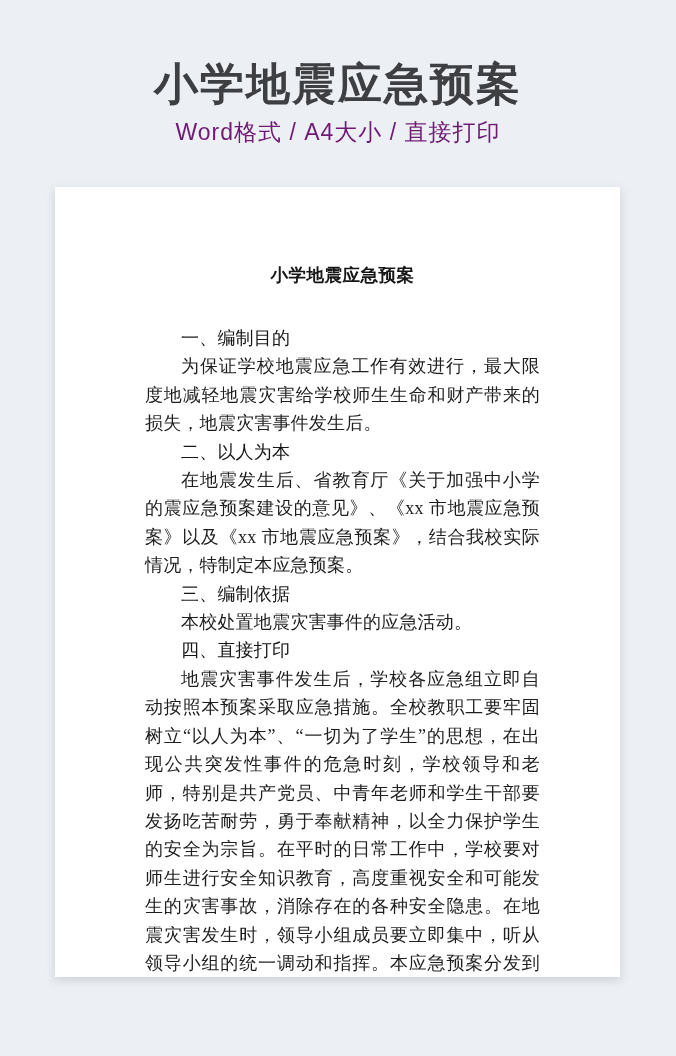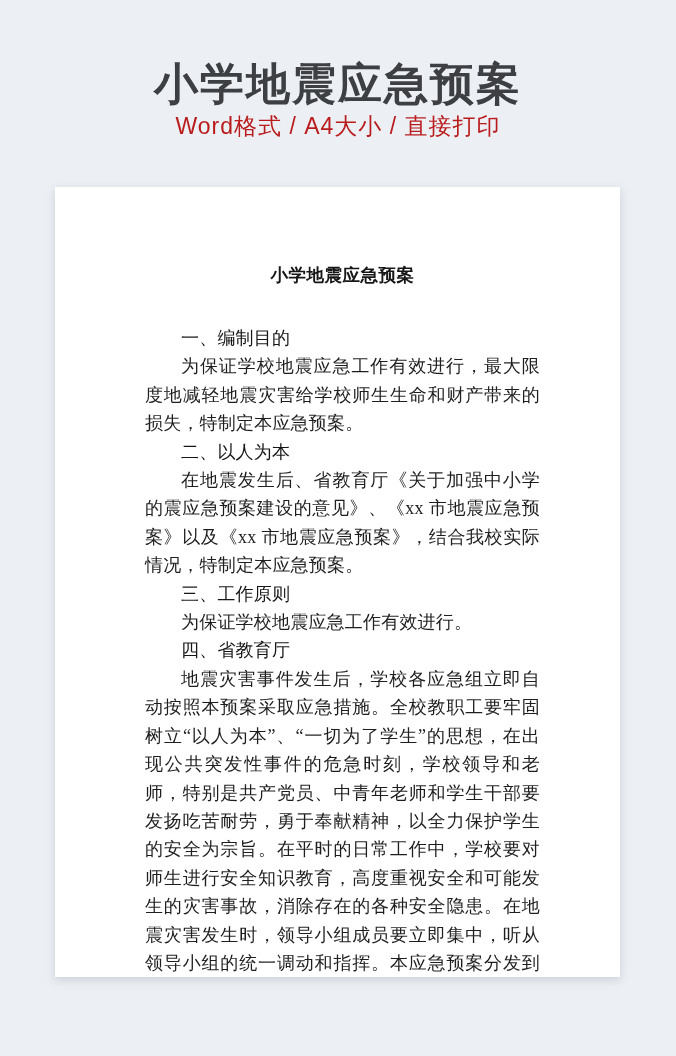--- a/index.html
+++ b/index.html
@@ -23,10 +23,10 @@
     letter-spacing: 2px;
   }
   .header-subtitle {
-    margin-top: 4px;
+    margin-top: 10px;
     font-size: 23px;
     line-height: 28px;
-    color: #b91c1c;
+    color: #701a75;
     letter-spacing: 1px;
   }
 

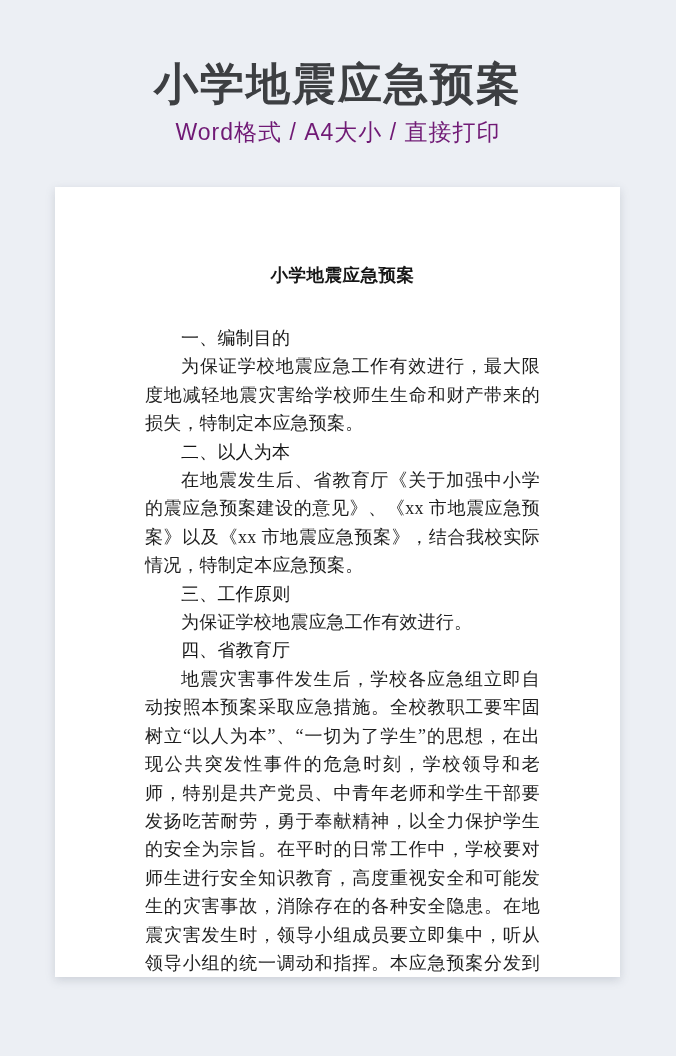--- a/index.html
+++ b/index.html
@@ -85,7 +85,7 @@
 
       <div class="sec">
         <p class="sec-heading">一、编制目的</p>
-        <p class="sec-para">为保证学校地震应急工作有效进行，最大限度地减轻地震灾害给学校师生生命和财产带来的损失，特制定本应急预案。</p>
+        <p class="sec-para">为保证学校地震应急工作有效进行，最大限度地减轻地震灾害给学校师生生命和财产带来的损失，地震灾害事件发生后。</p>
       </div>
 
       <div class="sec">

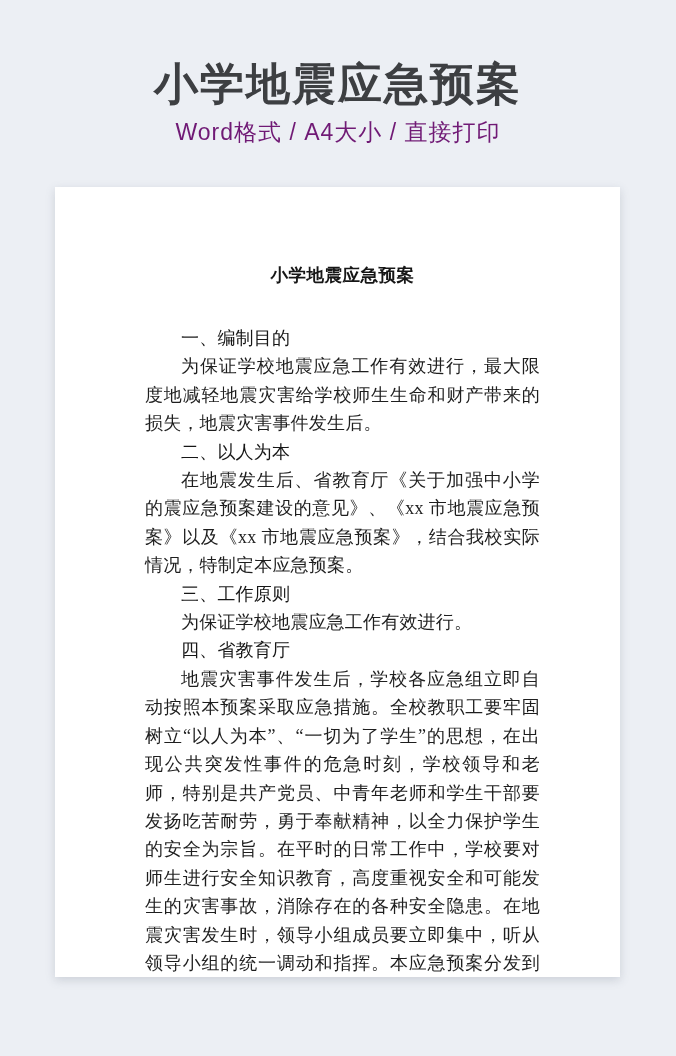--- a/index.html
+++ b/index.html
@@ -94,7 +94,7 @@
       </div>
 
       <div class="sec">
-        <p class="sec-heading">三、工作原则</p>
+        <p class="sec-heading">三、编制依据</p>
         <p class="sec-para">为保证学校地震应急工作有效进行。</p>
       </div>
 

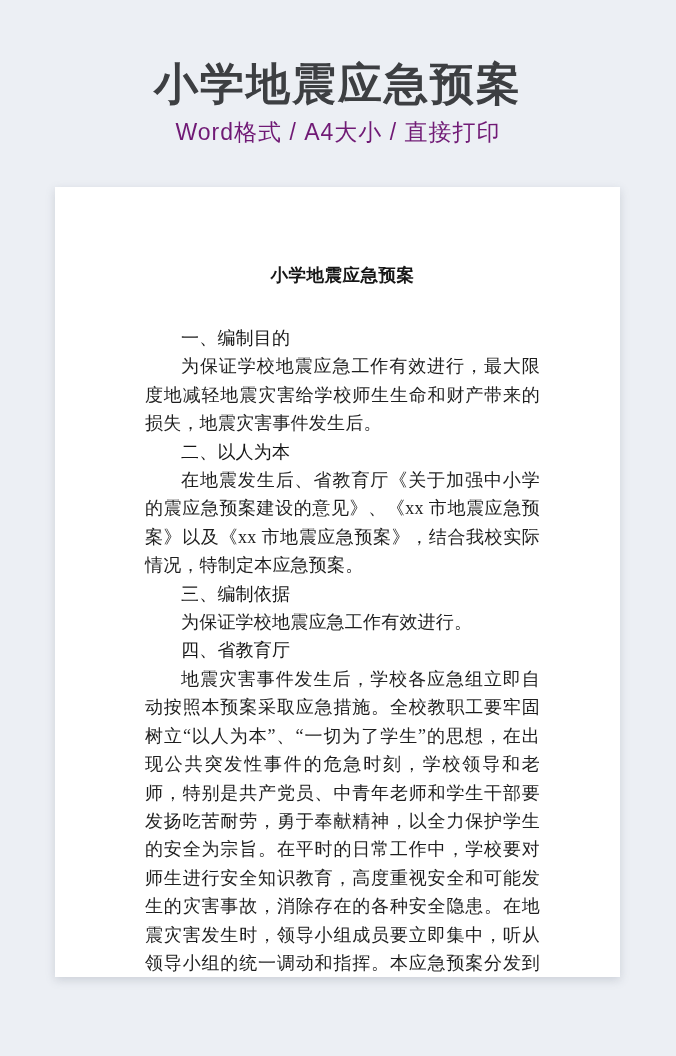--- a/index.html
+++ b/index.html
@@ -95,7 +95,7 @@
 
       <div class="sec">
         <p class="sec-heading">三、编制依据</p>
-        <p class="sec-para">为保证学校地震应急工作有效进行。</p>
+        <p class="sec-para">本校处置地震灾害事件的应急活动。</p>
       </div>
 
       <div class="sec">

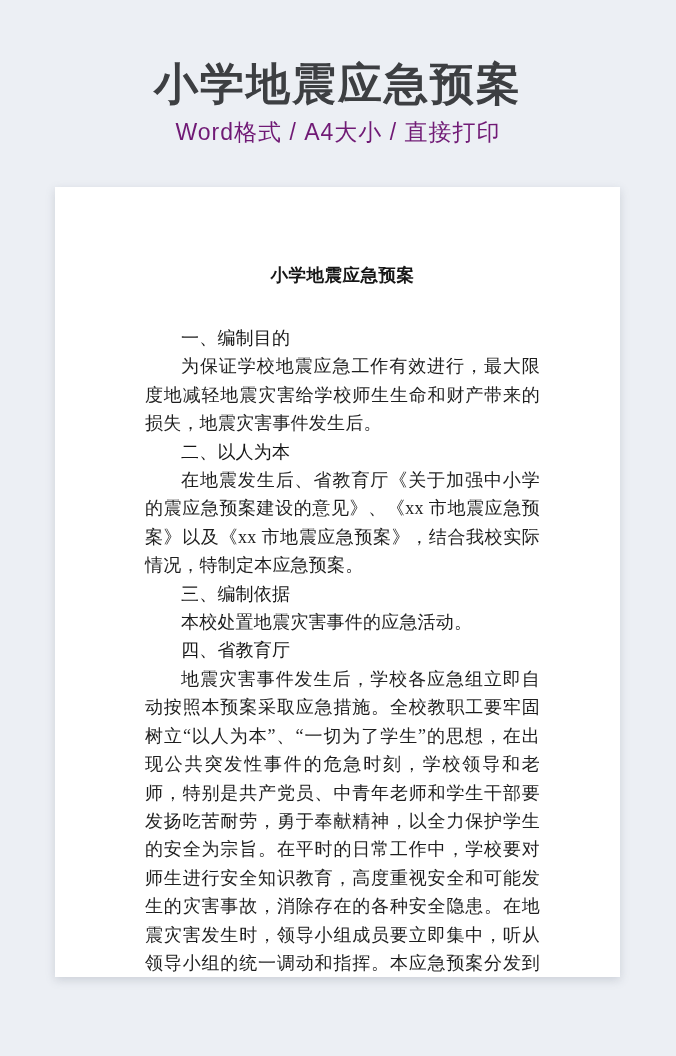--- a/index.html
+++ b/index.html
@@ -99,7 +99,7 @@
       </div>
 
       <div class="sec">
-        <p class="sec-heading">四、省教育厅</p>
+        <p class="sec-heading">四、直接打印</p>
         <p class="sec-para">地震灾害事件发生后，学校各应急组立即自动按照本预案采取应急措施。全校教职工要牢固树立“以人为本”、“一切为了学生”的思想，在出现公共突发性事件的危急时刻，学校领导和老师，特别是共产党员、中青年老师和学生干部要发扬吃苦耐劳，勇于奉献精神，以全力保护学生的安全为宗旨。在平时的日常工作中，学校要对师生进行安全知识教育，高度重视安全和可能发生的灾害事故，消除存在的各种安全隐患。在地震灾害发生时，领导小组成员要立即集中，听从领导小组的统一调动和指挥。本应急预案分发到每一个成员，定期组织温习。预案的实施实行责任追究制度，在地震发生后，由于相互推诿、工作不到位，而造</p>
       </div>
 

